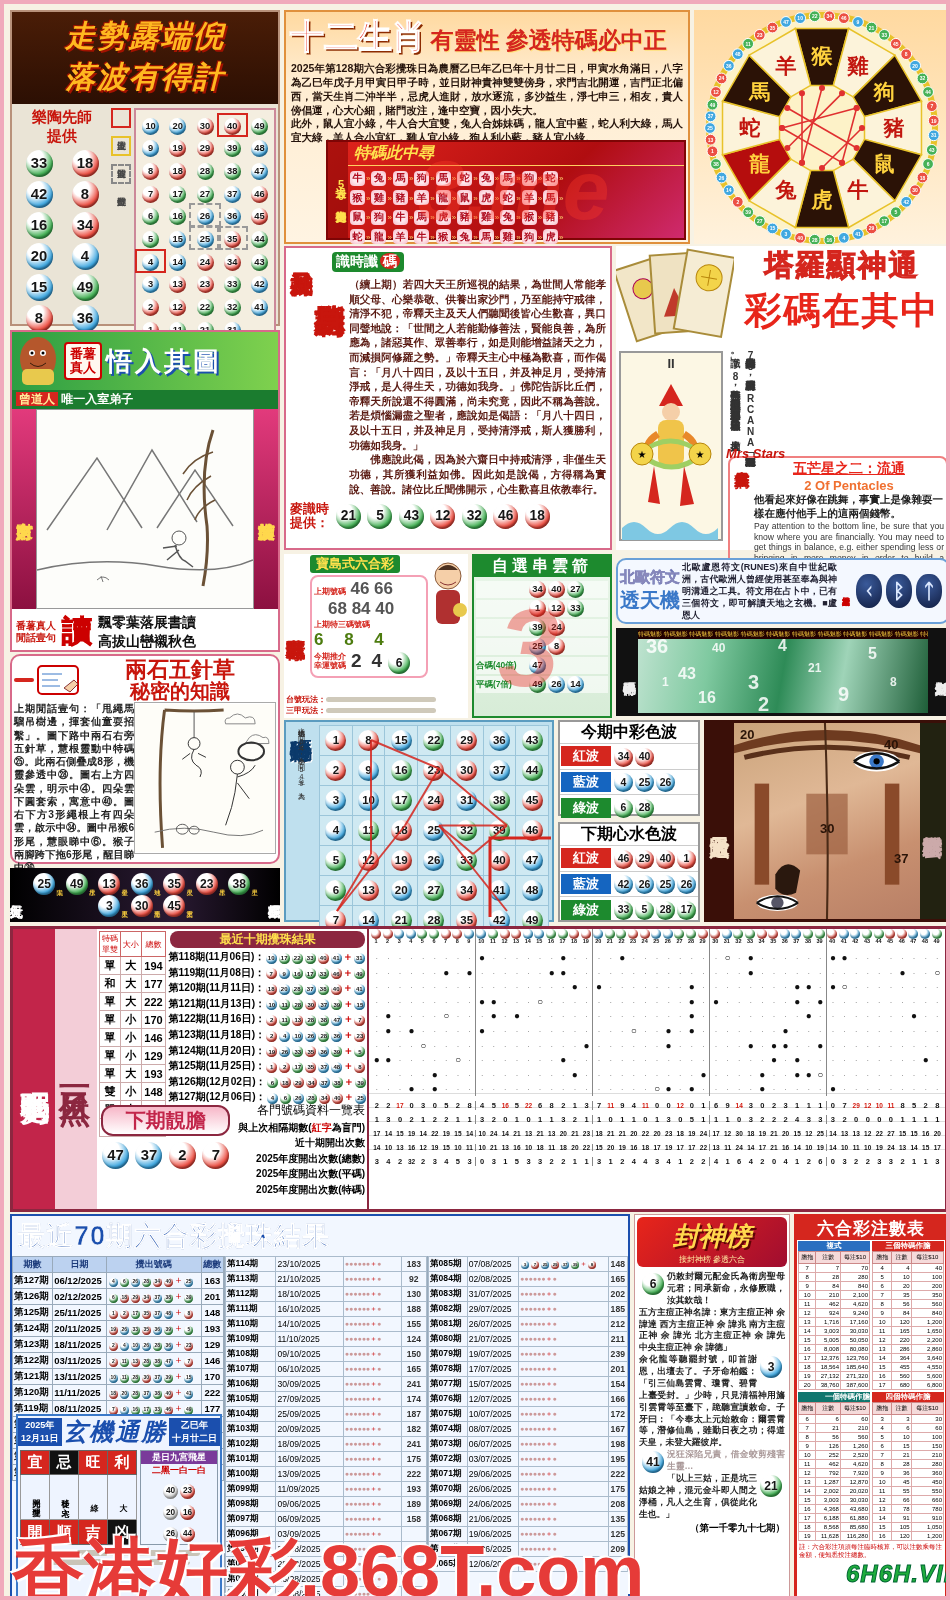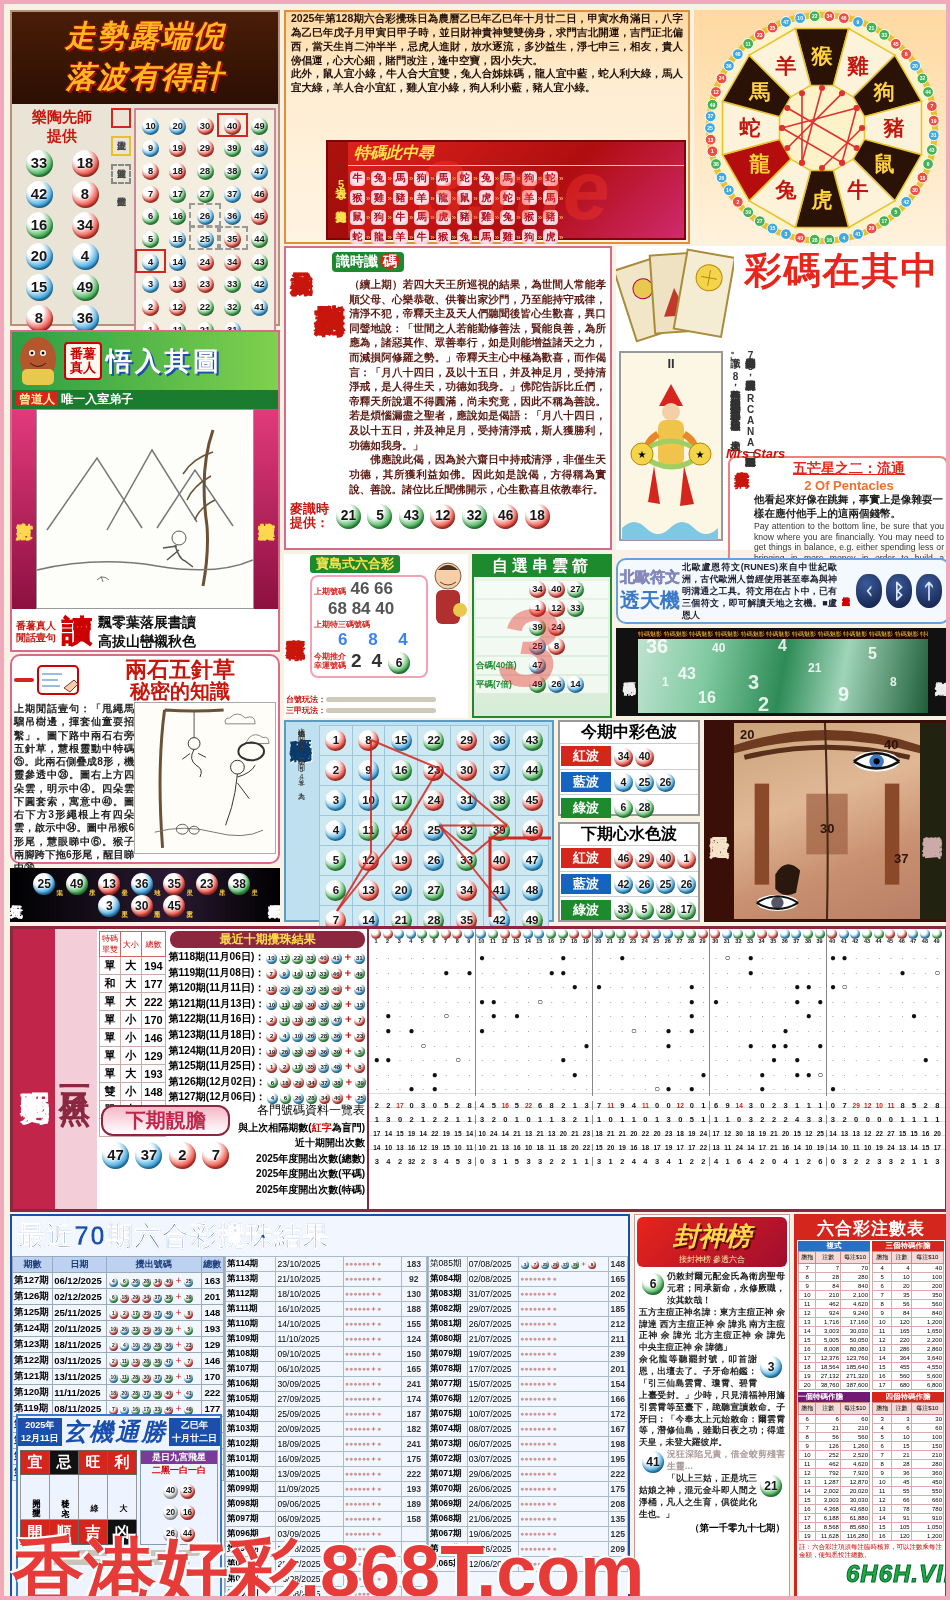--- a/index.html
+++ b/index.html
@@ -260,6 +260,10 @@
   </div>
 
   <div class="abs" style="left:280px;top:6px;width:406px;height:234px;background:linear-gradient(180deg,#ffd9a0,#ffedd2 30%,#fff4e2);border:2px solid #e0903c">
+    <div style="padding:2px 4px;white-space:nowrap">
+      <span style="font-size:34px;font-weight:bold;color:#e8251a;-webkit-text-stroke:1px #fff;text-shadow:2px 2px 0 #8c2b00">十二生肖</span>
+      <span style="font-size:23px;font-weight:bold;color:#d5261e;text-shadow:1px 1px 0 #ffe27a">有靈性 參透特碼必中正</span>
+    </div>
     <div style="font-size:10.5px;font-weight:bold;color:#24120a;padding:0 5px;text-align:justify;line-height:1.32">2025年第128期六合彩攪珠日為農曆乙巳年乙巳年十月廿二日，甲寅水角滿日，八字為乙巳年戊子月甲寅日甲子時，並日財神貴神雙雙傍身，求門吉北開運，吉門正北偏西，當天生肖二沖半半，忌虎人進財，放水逐流，多沙益生，淨七申三，相友，貴人傍倡運，心大心細，賭門改注，逢中空寶，因小失大。</div>
     <div style="font-size:10.5px;font-weight:bold;color:#24120a;padding:0 5px;text-align:justify;line-height:1.32">此外，鼠人宜小綠，牛人合大宜雙，兔人合姊妹碼，龍人宜中藍，蛇人利大綠，馬人宜大綠，羊人合小宜紅，雞人宜小綠，狗人利小藍，豬人宜小綠。</div>
     <div class="abs" style="left:40px;top:128px;width:360px;height:100px;background:linear-gradient(135deg,#e0241c,#b00d10 60%,#cf2a6e);border:2px solid #7e0505;display:flex">

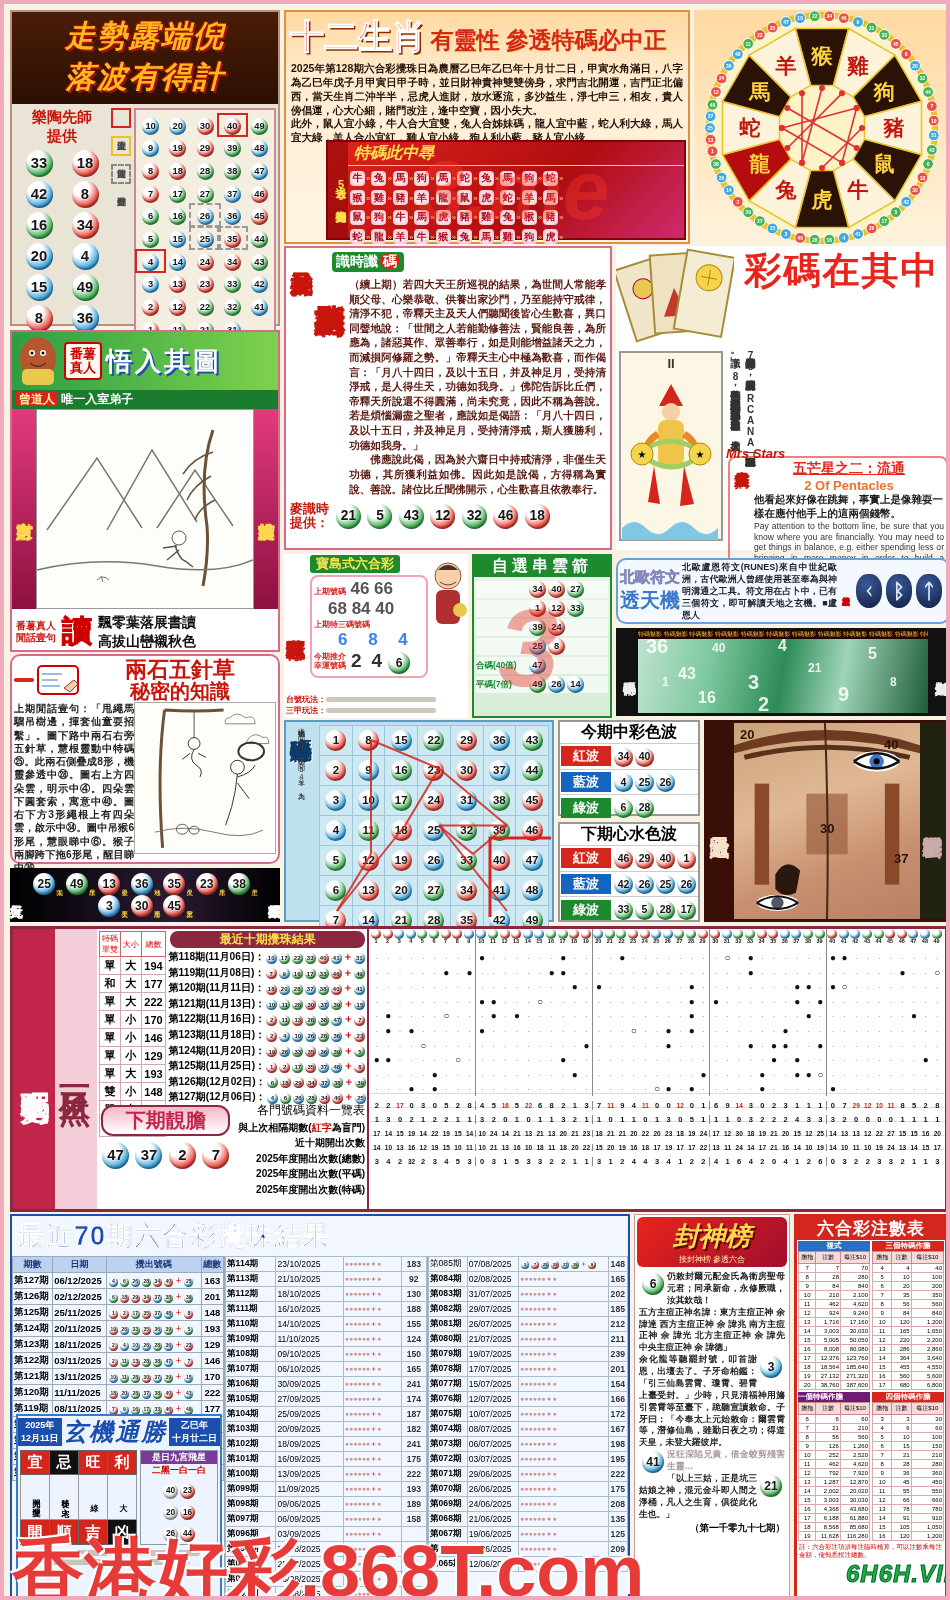--- a/index.html
+++ b/index.html
@@ -525,6 +525,7 @@
           </g>
       </svg>
       <div style="flex:1;text-align:center">
+        <div style="font-size:29px;font-weight:bold;color:#f08080;-webkit-text-stroke:1px #d5261e;letter-spacing:2px">塔羅顯神通</div>
         <div style="font-size:37px;font-weight:bold;color:#e8251a;letter-spacing:2px">彩碼在其中</div>
       </div>
     </div>

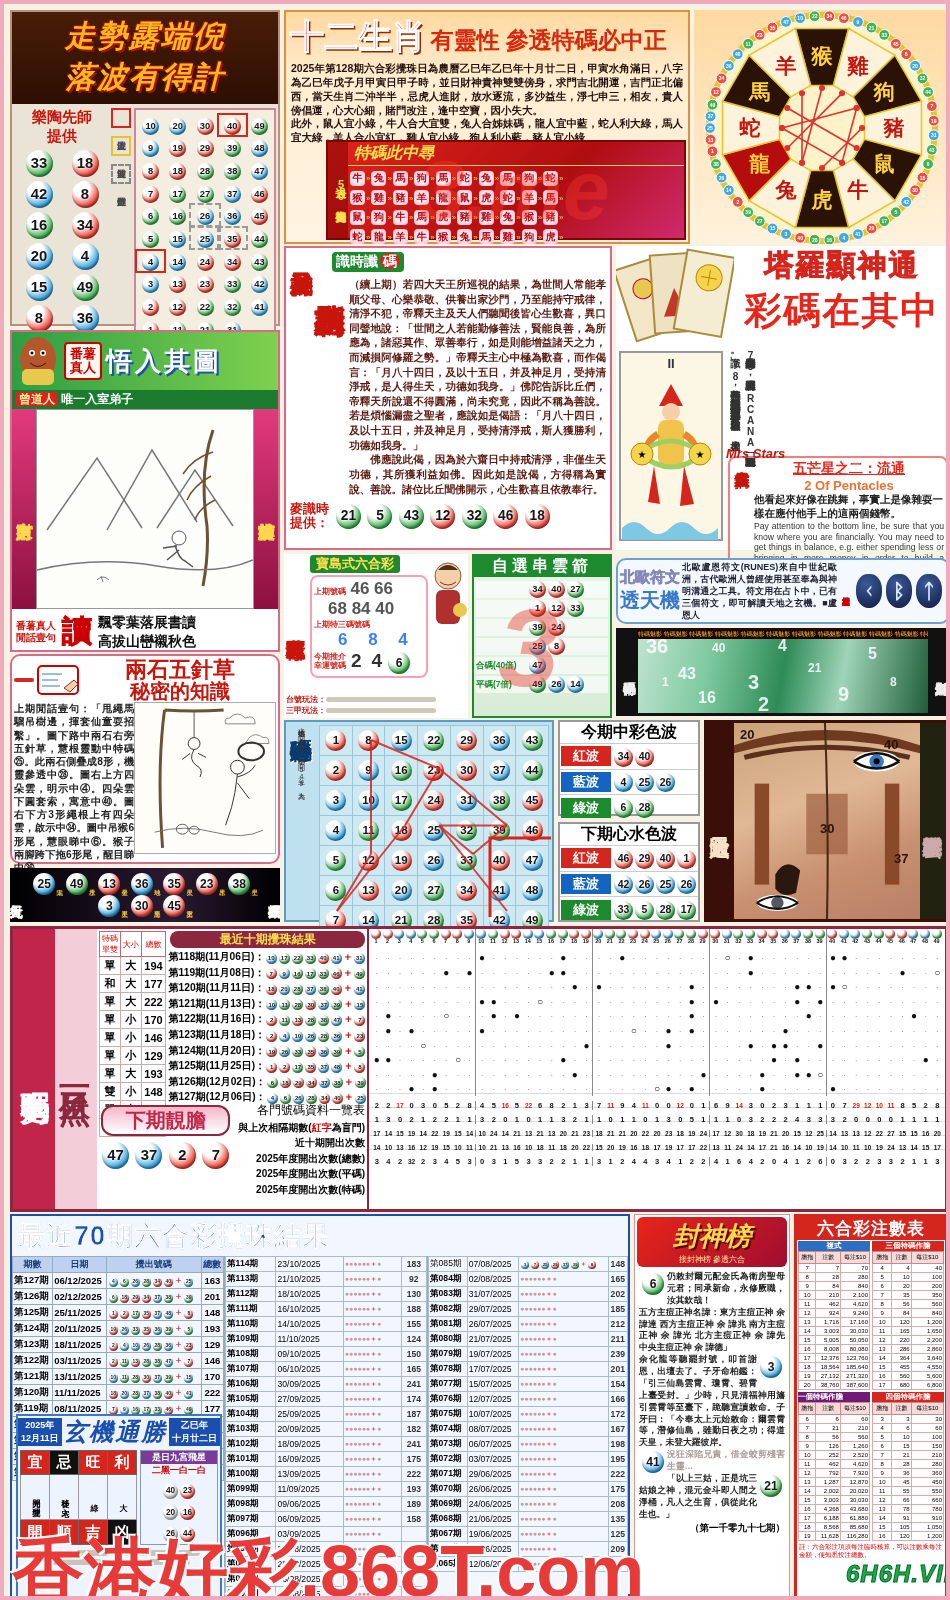--- a/index.html
+++ b/index.html
@@ -573,7 +573,7 @@
           <span style="font-size:17px;color:#555">46 66</span><br>
           <span style="font-size:17px;color:#555;margin-left:14px">68 84 40</span>
           <div class="tiny" style="color:#d5261e">上期特三碼號碼</div>
-          <div style="font-size:17px;color:#3b82f6;letter-spacing:8px;margin-left:24px">6 8 4</div>
+          <div style="font-size:17px;color:#4d7c0f;letter-spacing:8px;margin-left:0">6 8 4</div>
           <div style="display:flex;align-items:center">
             <span class="tiny" style="color:#d5261e;line-height:1.1"><span>今期推介</span><br><span>幸運號碼</span></span>
             <span id="lucky246"><span style="font-size:19px;font-weight:bold;color:#333;margin:0 5px">2</span><span style="font-size:19px;font-weight:bold;color:#333;margin:0 5px">4</span><span class="bl g" style="--s:22px">

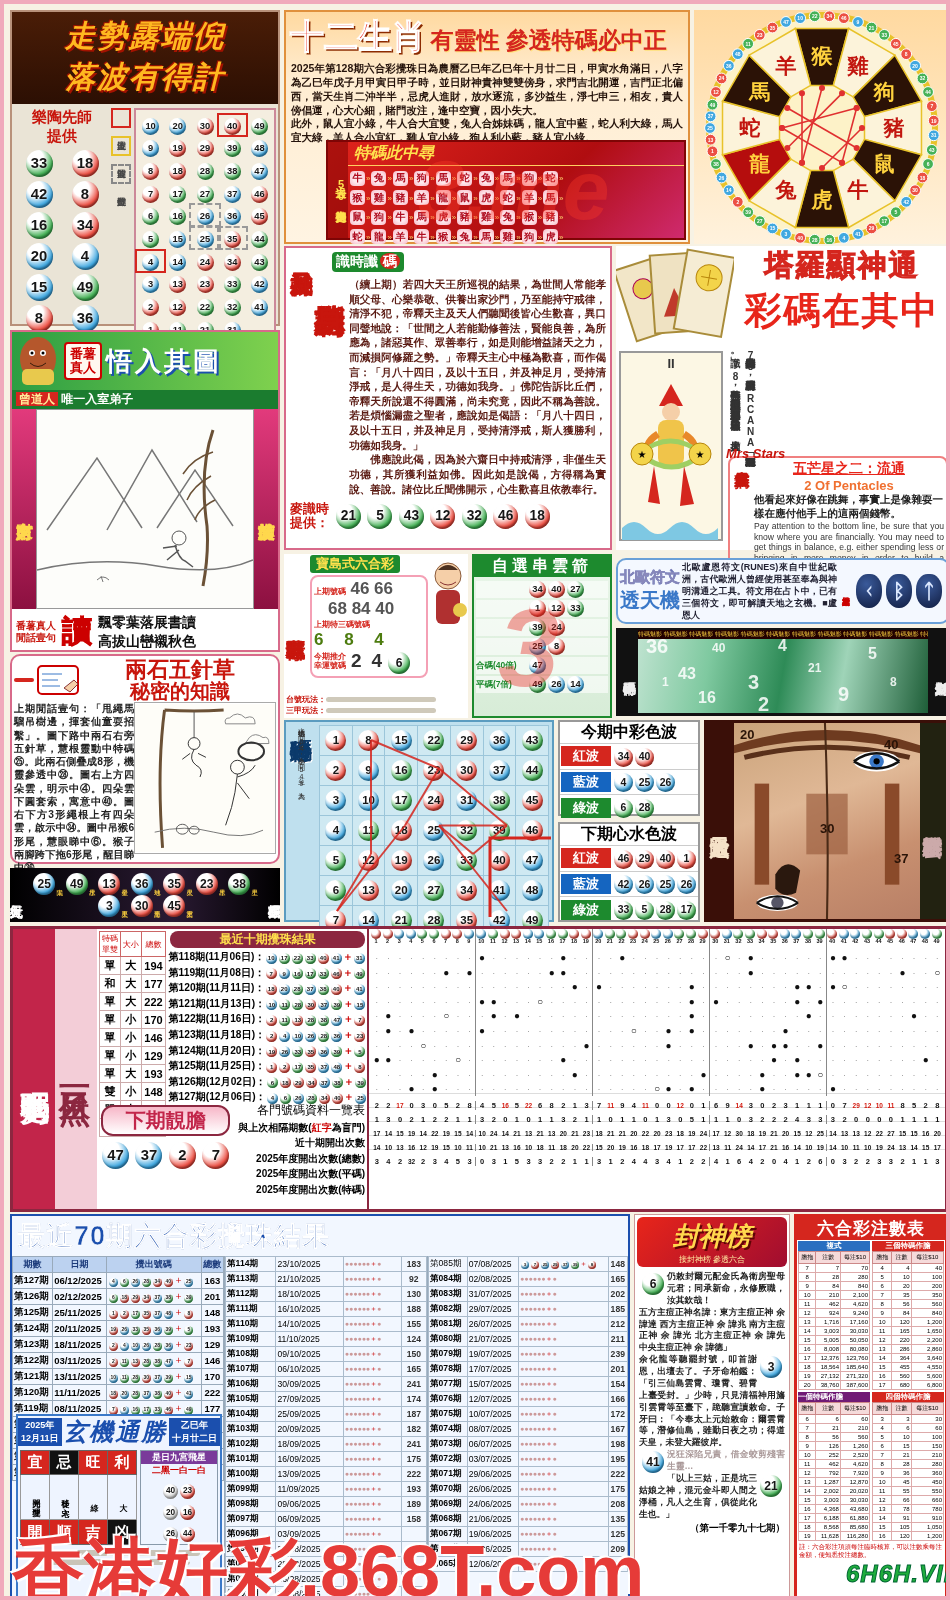--- a/index.html
+++ b/index.html
@@ -1774,7 +1774,7 @@
           <table id="r70c3" style="width:100%;font-size:8.6px">
             <tbody>
               <tr>
-                <td style="border:1px solid #abc;font-weight:normal;white-space:nowrap">第085期</td>
+                <td style="border:1px solid #abc;font-weight:bold;white-space:nowrap">第085期</td>
                 <td style="border:1px solid #abc">07/08/2025</td>
                 <td style="border:1px solid #abc;white-space:nowrap;font-size:7px"><span class="bl b" style="--s:8px">
                     <i>3</i>

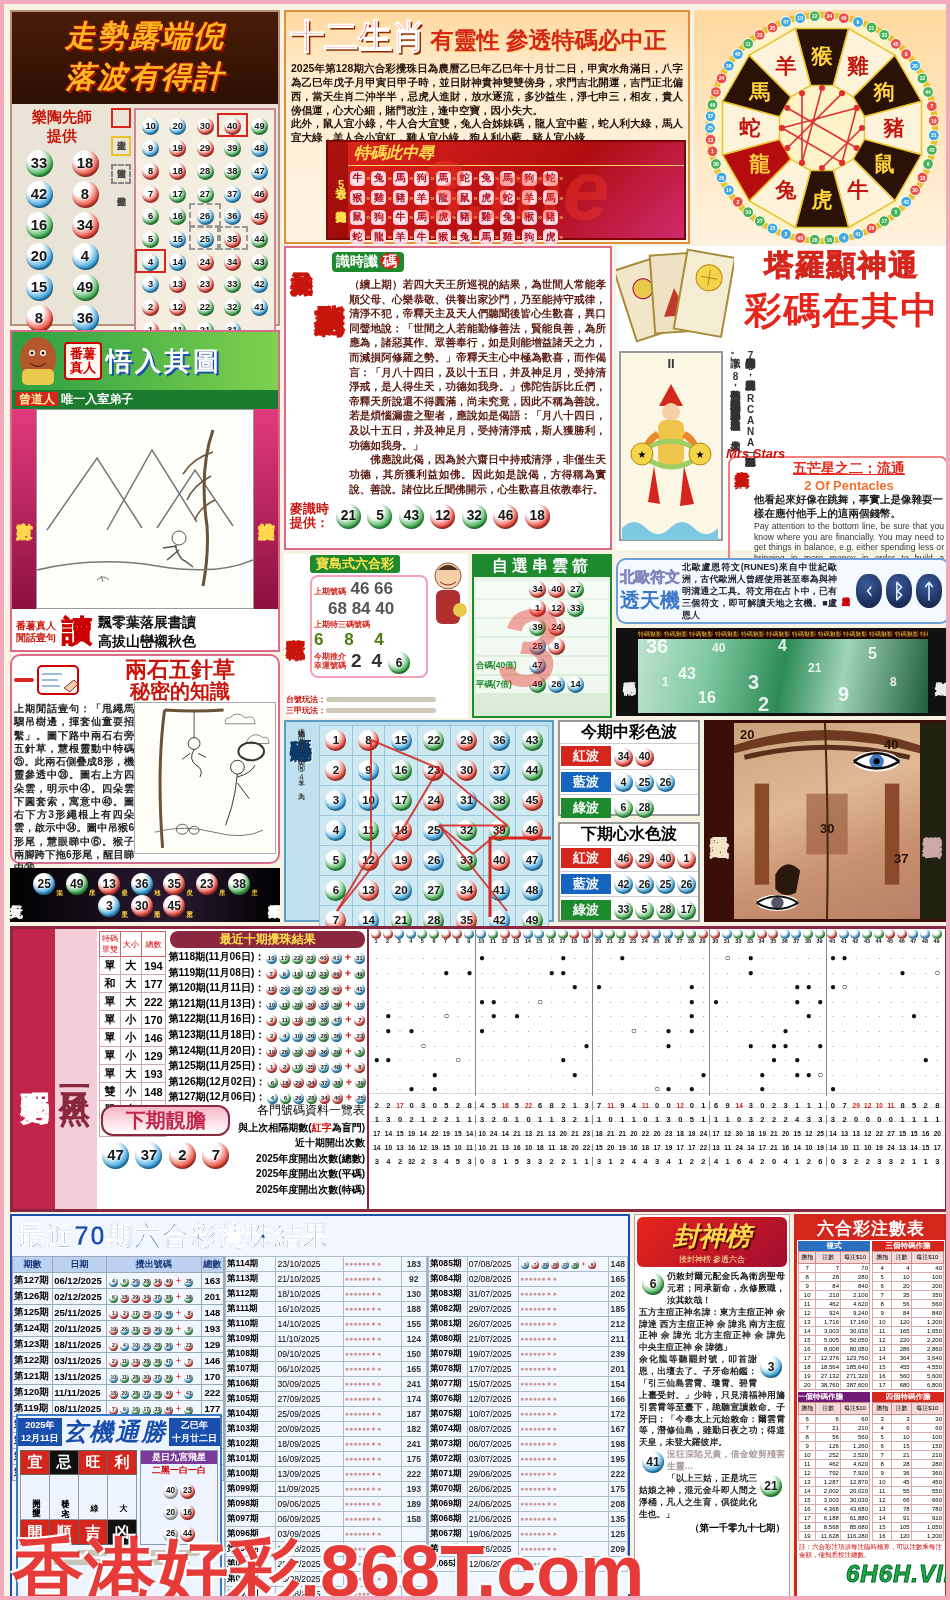--- a/index.html
+++ b/index.html
@@ -2169,7 +2169,7 @@
           </table>
         </div>
         <div style="width:50%;box-sizing:border-box;padding:1px">
-          <div style="background:#701a75;color:#fff;font-size:7.5px;font-weight:bold;text-align:left">一個特碼作膽</div>
+          <div style="background:#0f766e;color:#fff;font-size:7.5px;font-weight:bold;text-align:right">一個特碼作膽</div>
           <table style="width:100%;font-size:6px">
             <tbody>
               <tr>

